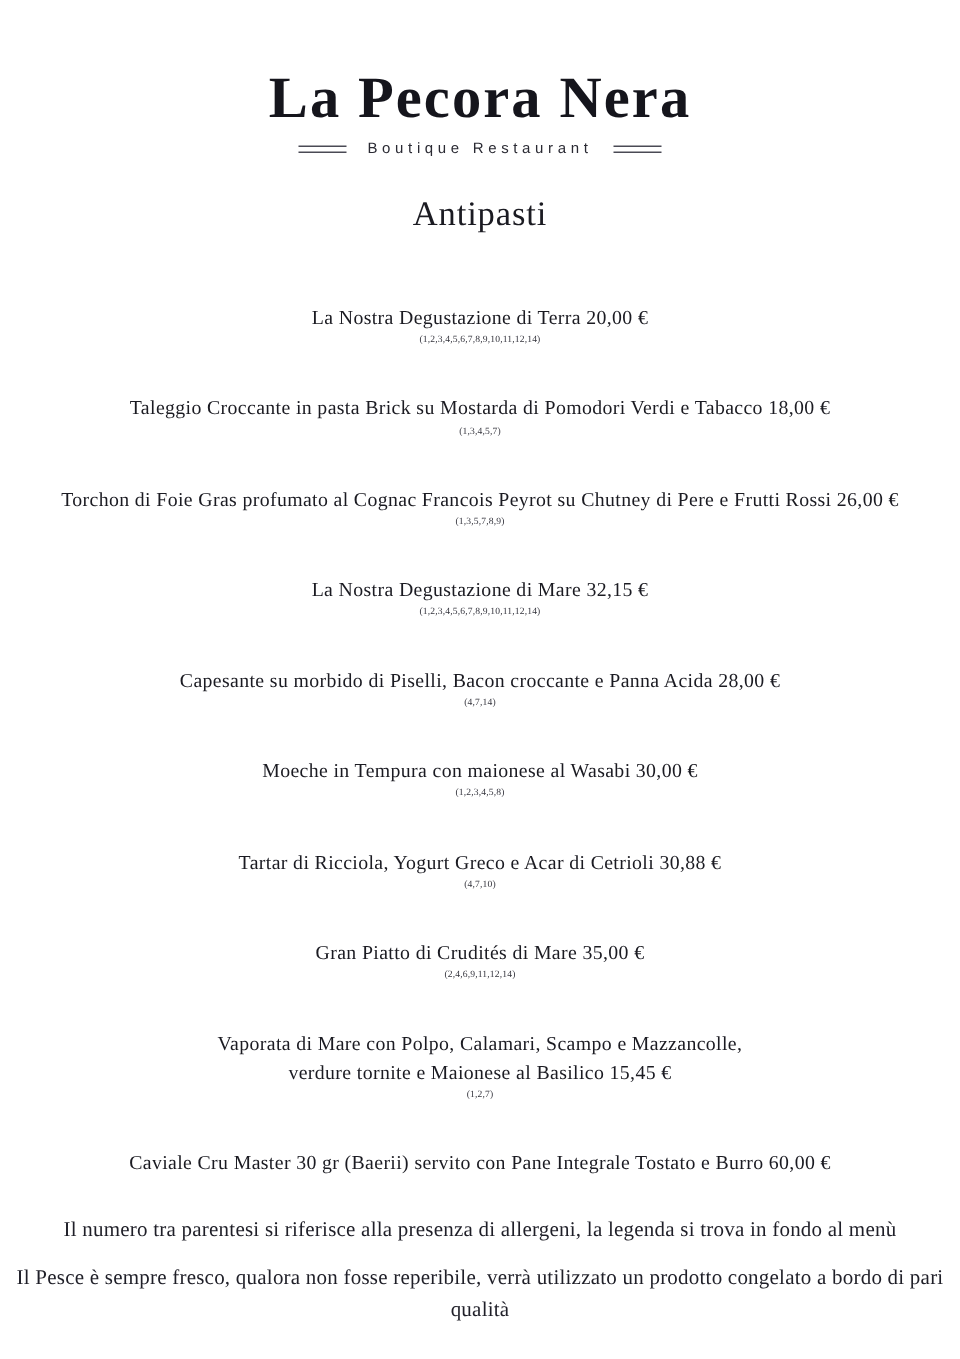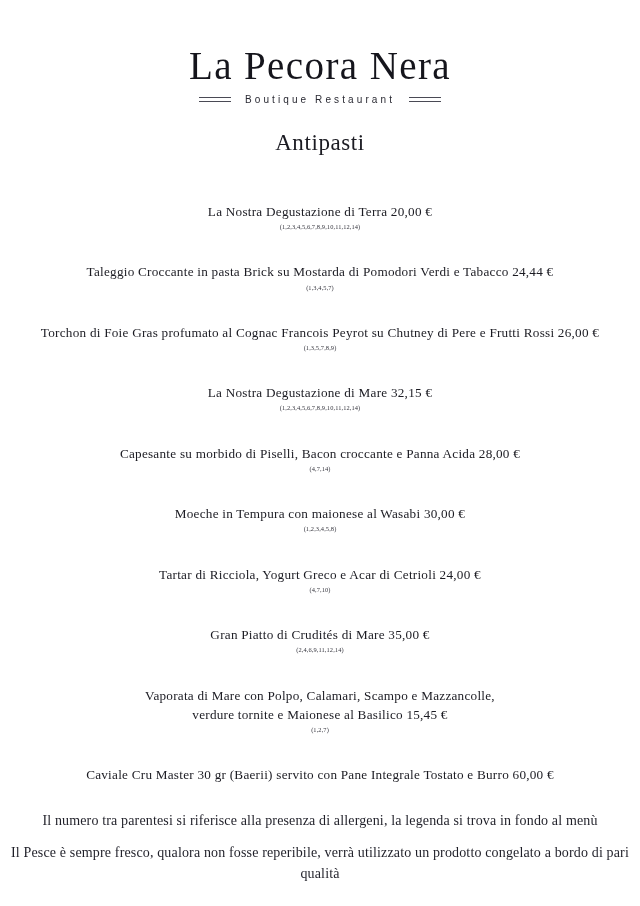--- a/index.html
+++ b/index.html
@@ -34,7 +34,7 @@
   .brand-title {
     font-family: "Liberation Serif", "DejaVu Serif", serif;
     font-size: 39px;
-    font-weight: 400;
+    font-weight: 700;
     letter-spacing: 1.4px;
     color: #15151c;
     line-height: 1.05;

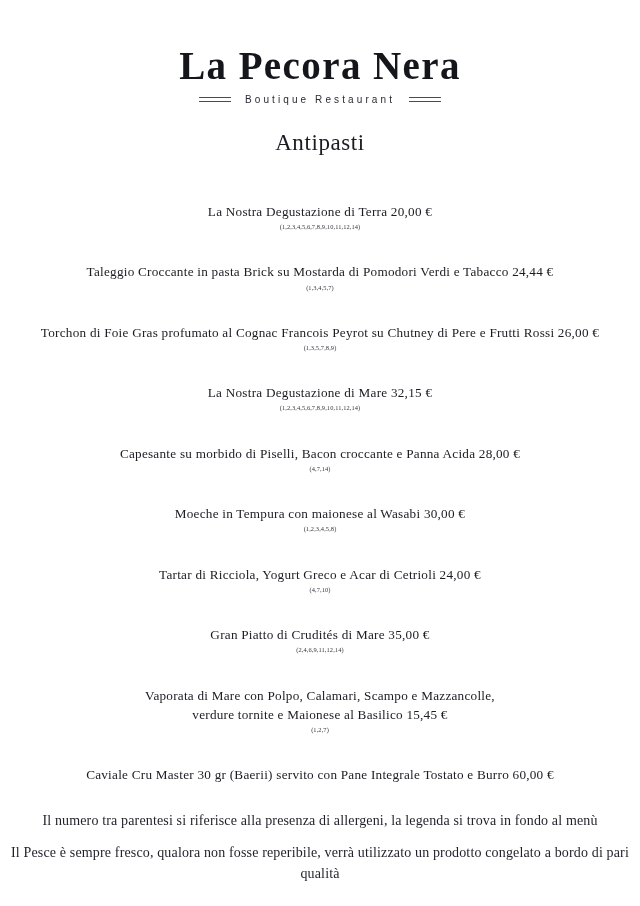--- a/index.html
+++ b/index.html
@@ -161,7 +161,7 @@
     </div>
 
     <div class="menu-item">
-      <div class="item-name">Taleggio Croccante in pasta Brick su Mostarda di Pomodori Verdi e Tabacco 24,44 €</div>
+      <div class="item-name">Taleggio Croccante in pasta Brick su Mostarda di Pomodori Verdi e Tabacco 18,00 €</div>
       <div class="item-allergens">(1,3,4,5,7)</div>
     </div>
 

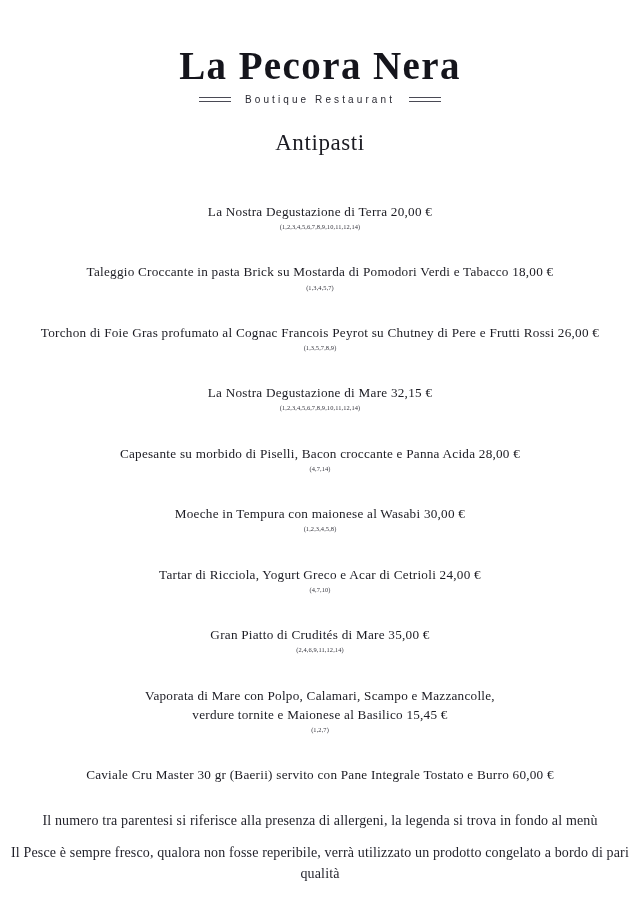--- a/index.html
+++ b/index.html
@@ -186,7 +186,7 @@
     </div>
 
     <div class="menu-item">
-      <div class="item-name">Tartar di Ricciola, Yogurt Greco e Acar di Cetrioli 24,00 €</div>
+      <div class="item-name">Tartar di Ricciola, Yogurt Greco e Acar di Cetrioli 30,88 €</div>
       <div class="item-allergens">(4,7,10)</div>
     </div>
 

